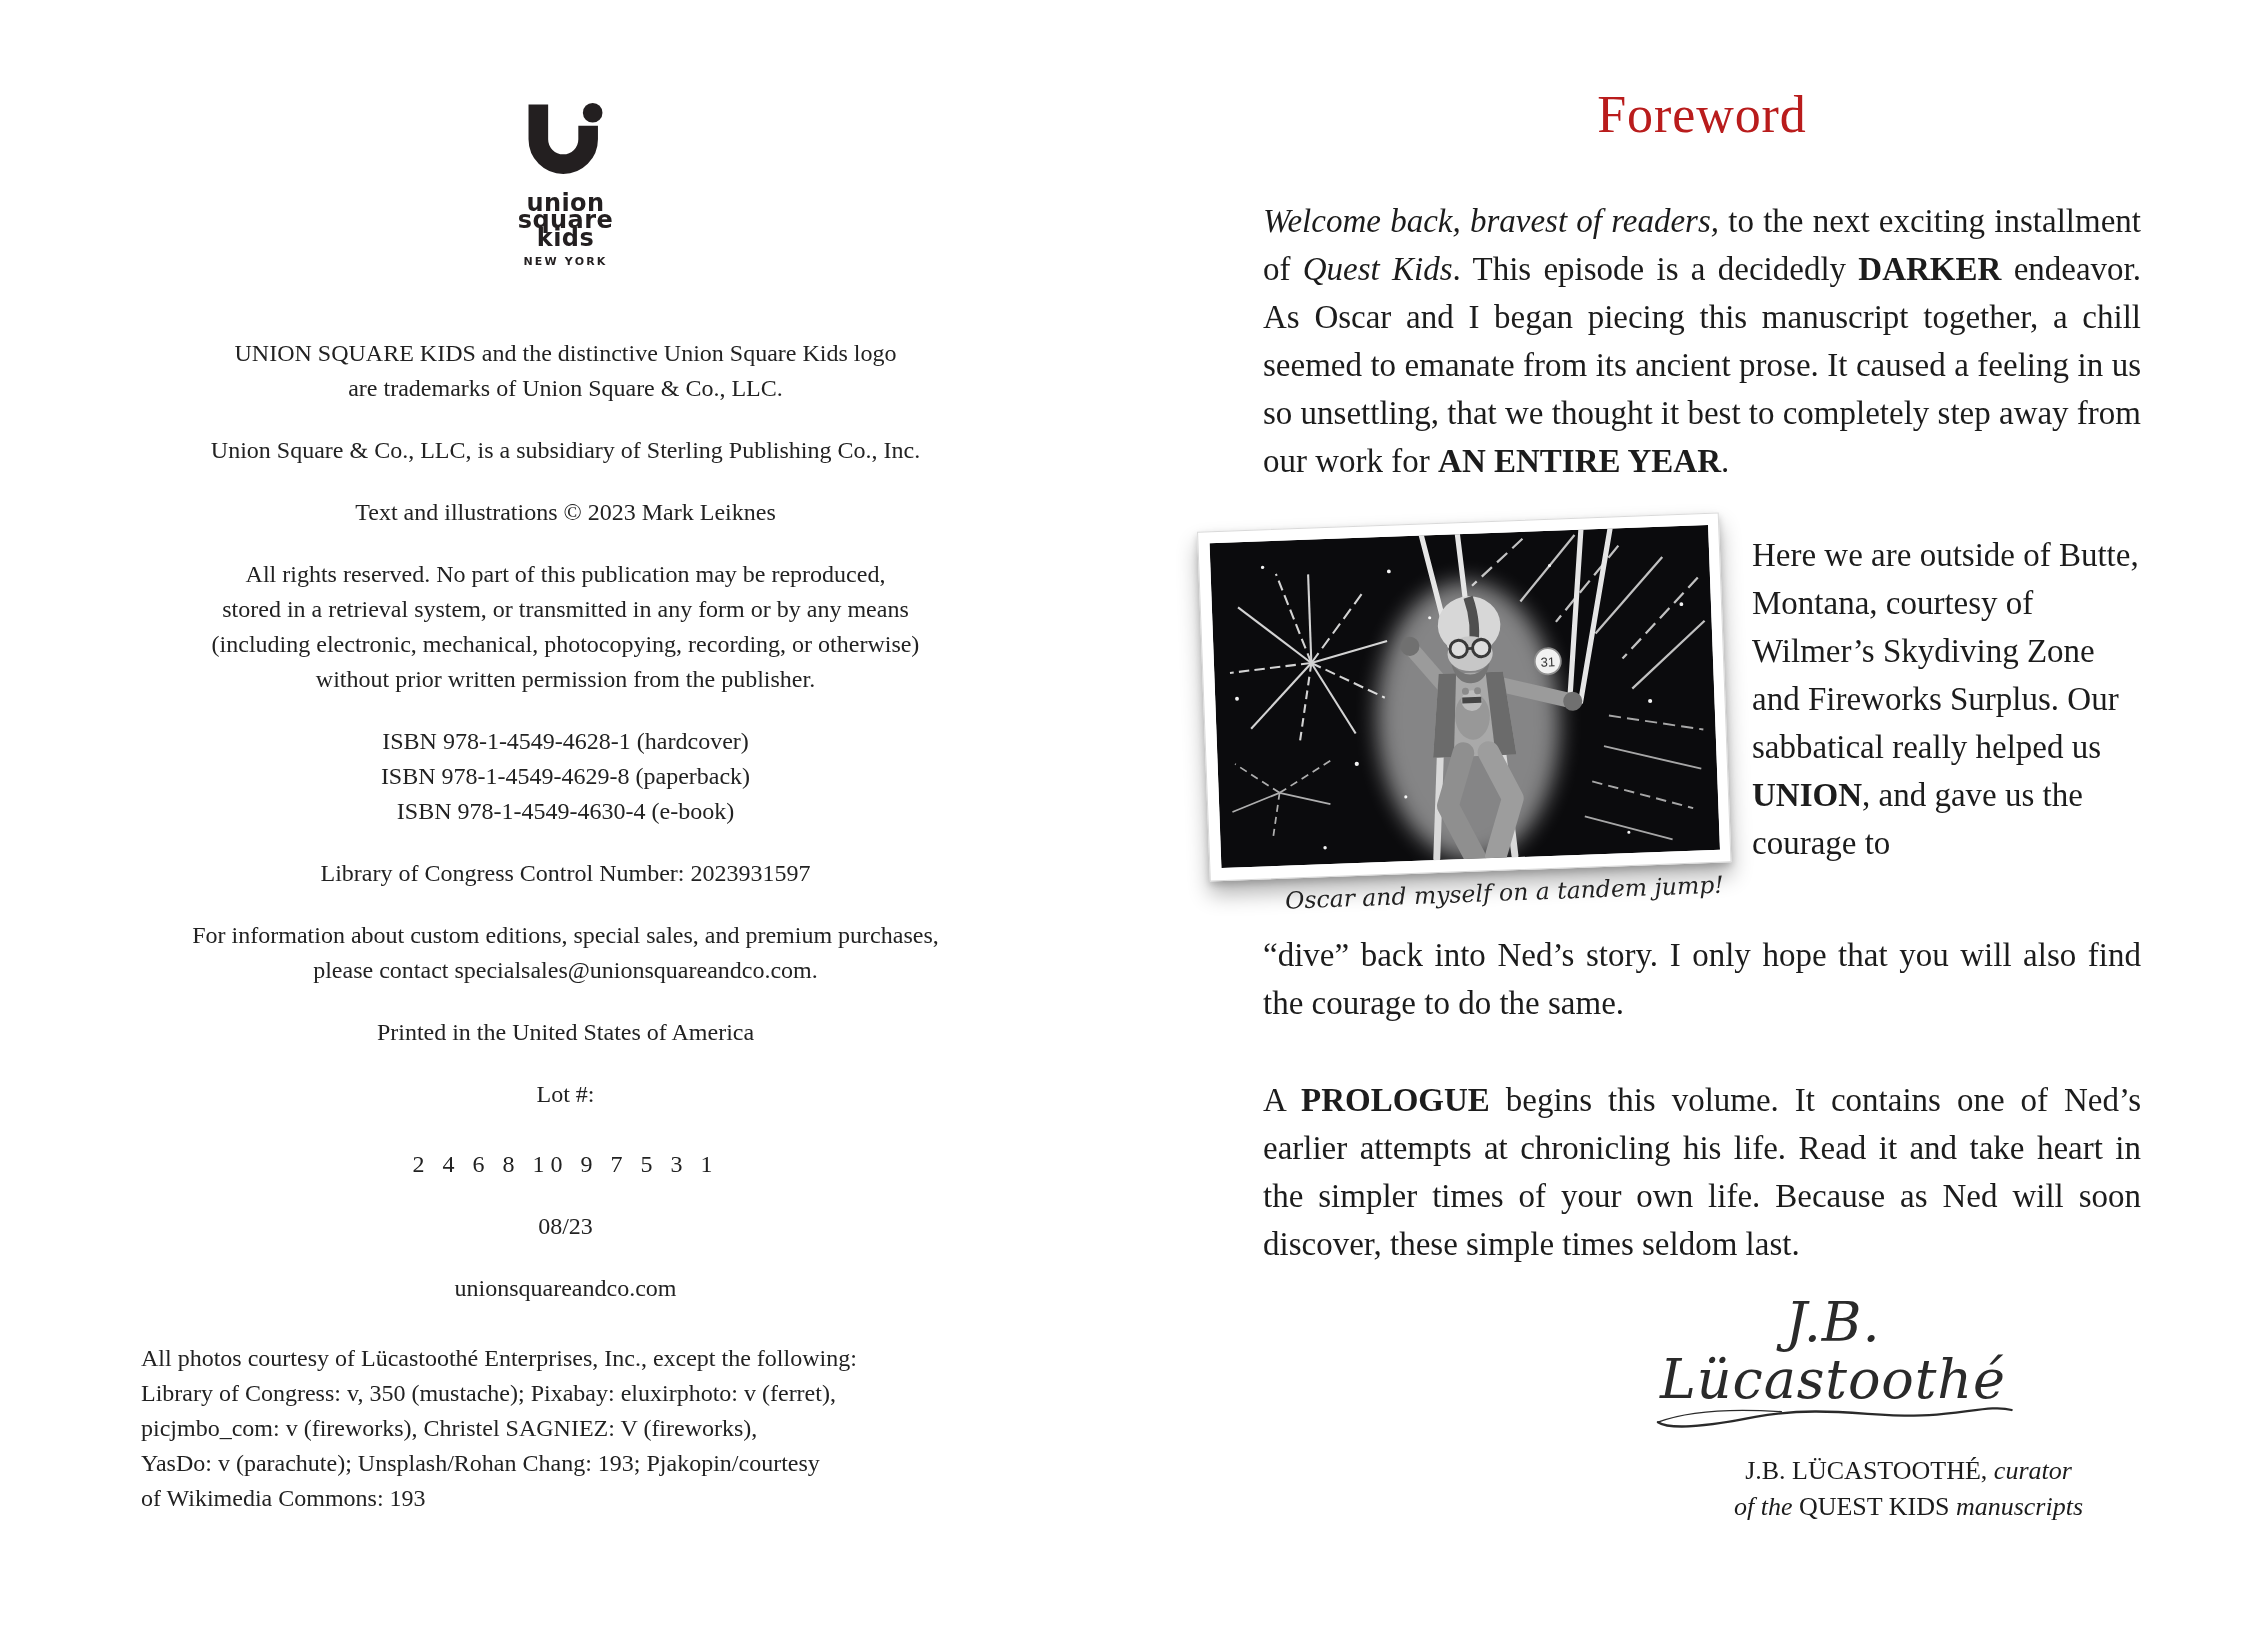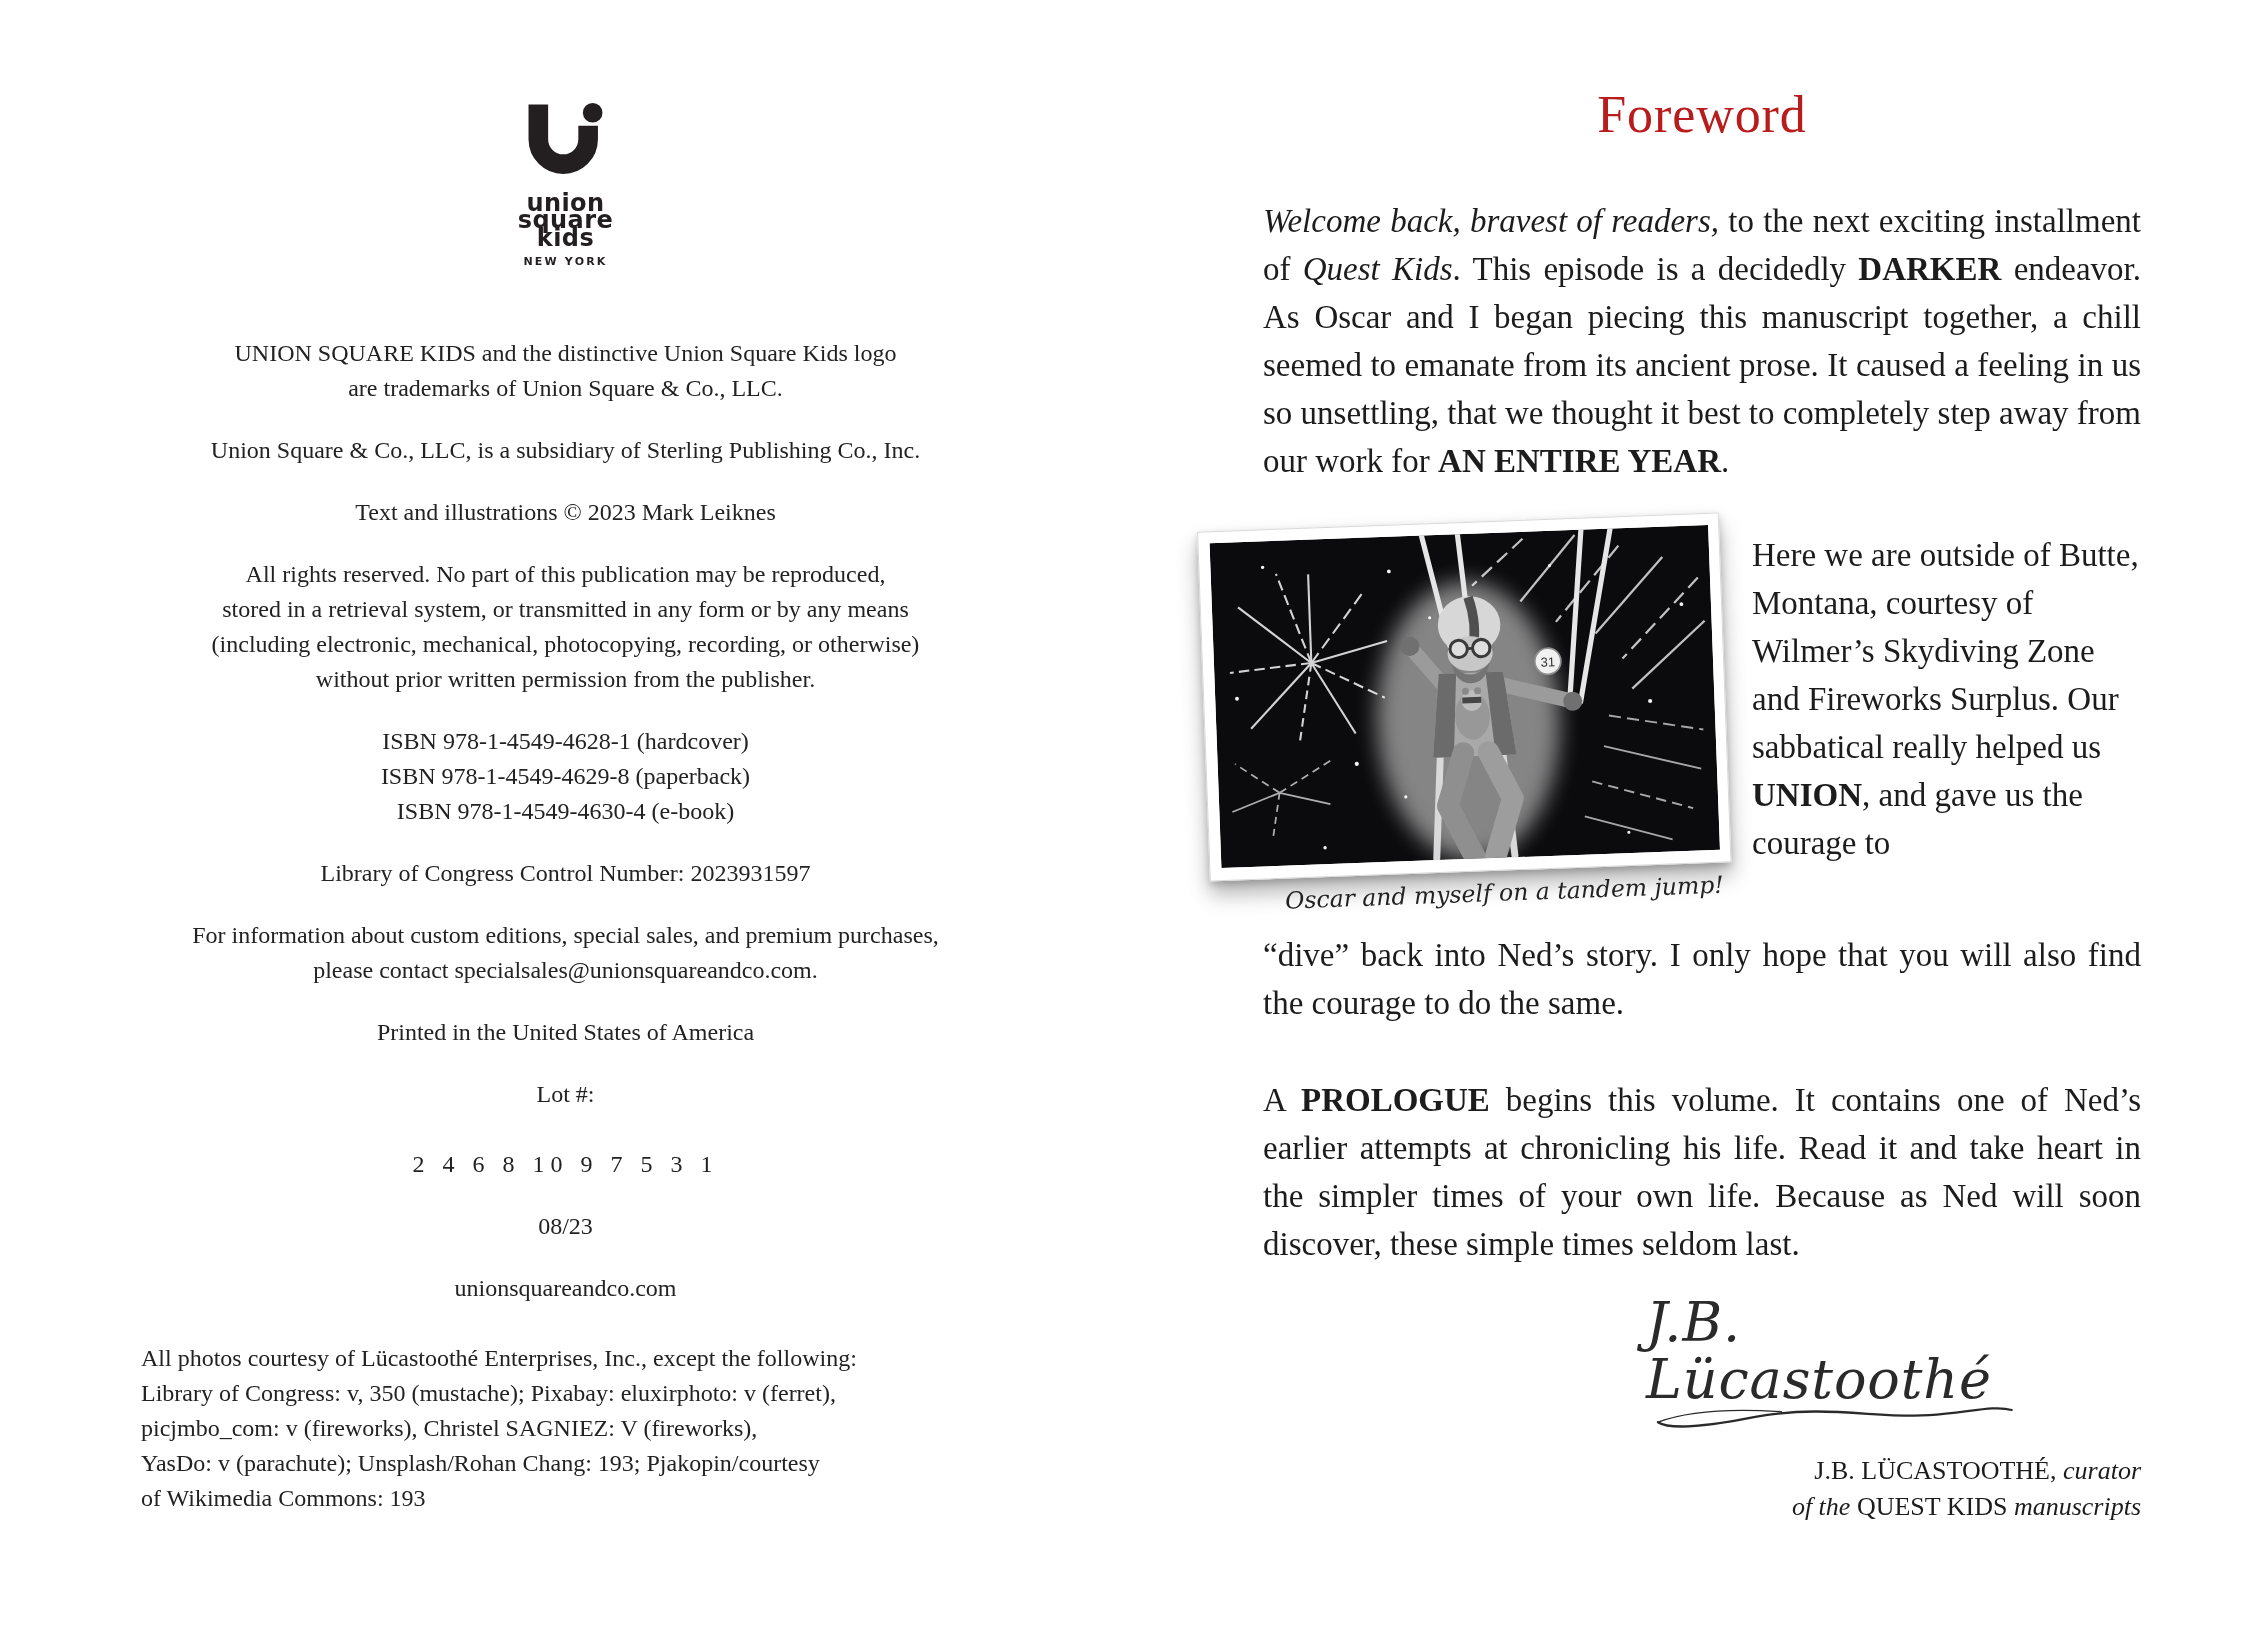--- a/index.html
+++ b/index.html
@@ -59,7 +59,7 @@
   .side{flex:1 1 auto;text-align:left;padding-top:8.7px;}
   .cont{margin-top:12px;}
   .p3{margin-top:49px;}
-  .sig-block{margin:26px 0 0 383px;width:374px;}
+  .sig-block{margin:26px 0 0 383px;width:374px;text-align:center;}
   .sig-name{
     font-style:italic;font-size:54px;line-height:57px;color:#2a2a2a;
     font-family:"DejaVu Serif","Liberation Serif",serif;letter-spacing:0.9px;

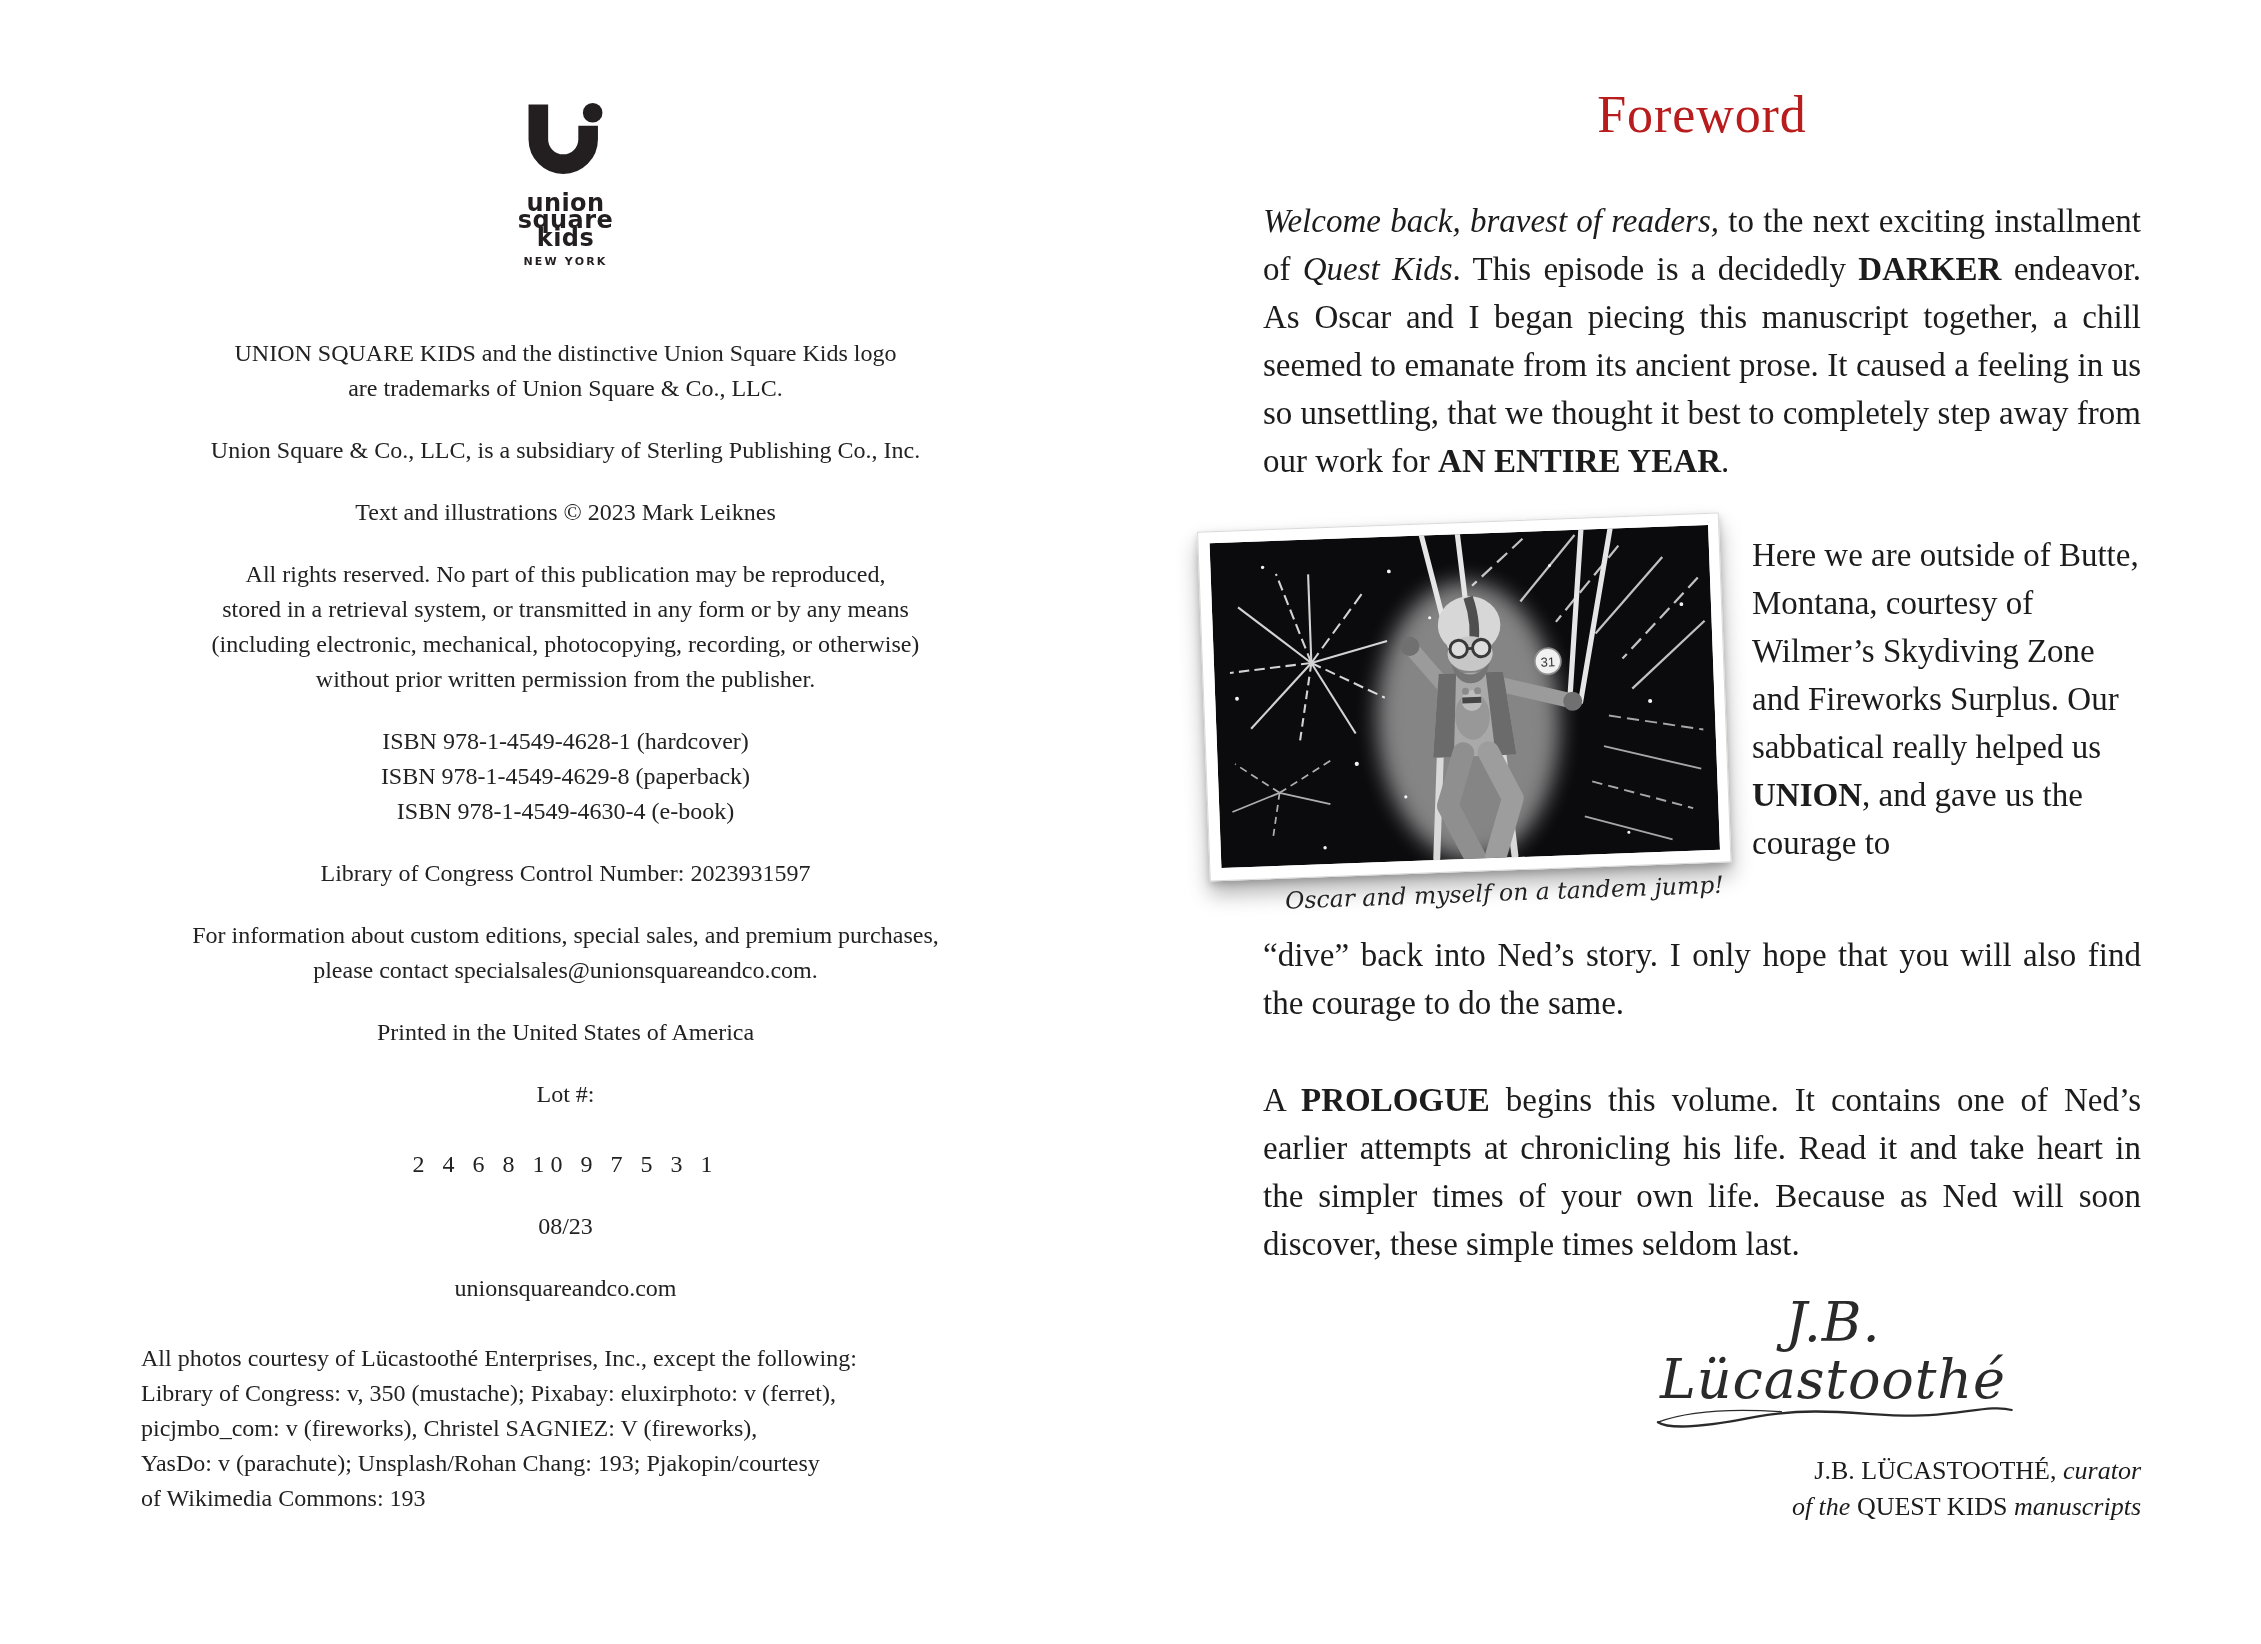--- a/index.html
+++ b/index.html
@@ -65,7 +65,7 @@
     font-family:"DejaVu Serif","Liberation Serif",serif;letter-spacing:0.9px;
   }
   .sig-flourish{display:block;margin:-12px auto 0 auto;}
-  .attr{margin:22.6px 0 0 413px;font-size:26px;line-height:36px;text-align:right;color:#1c1c1c;}
+  .attr{margin:22.6px 0 0 413px;font-size:26px;line-height:36px;text-align:center;color:#1c1c1c;}
 </style>
 </head>
 <body>

